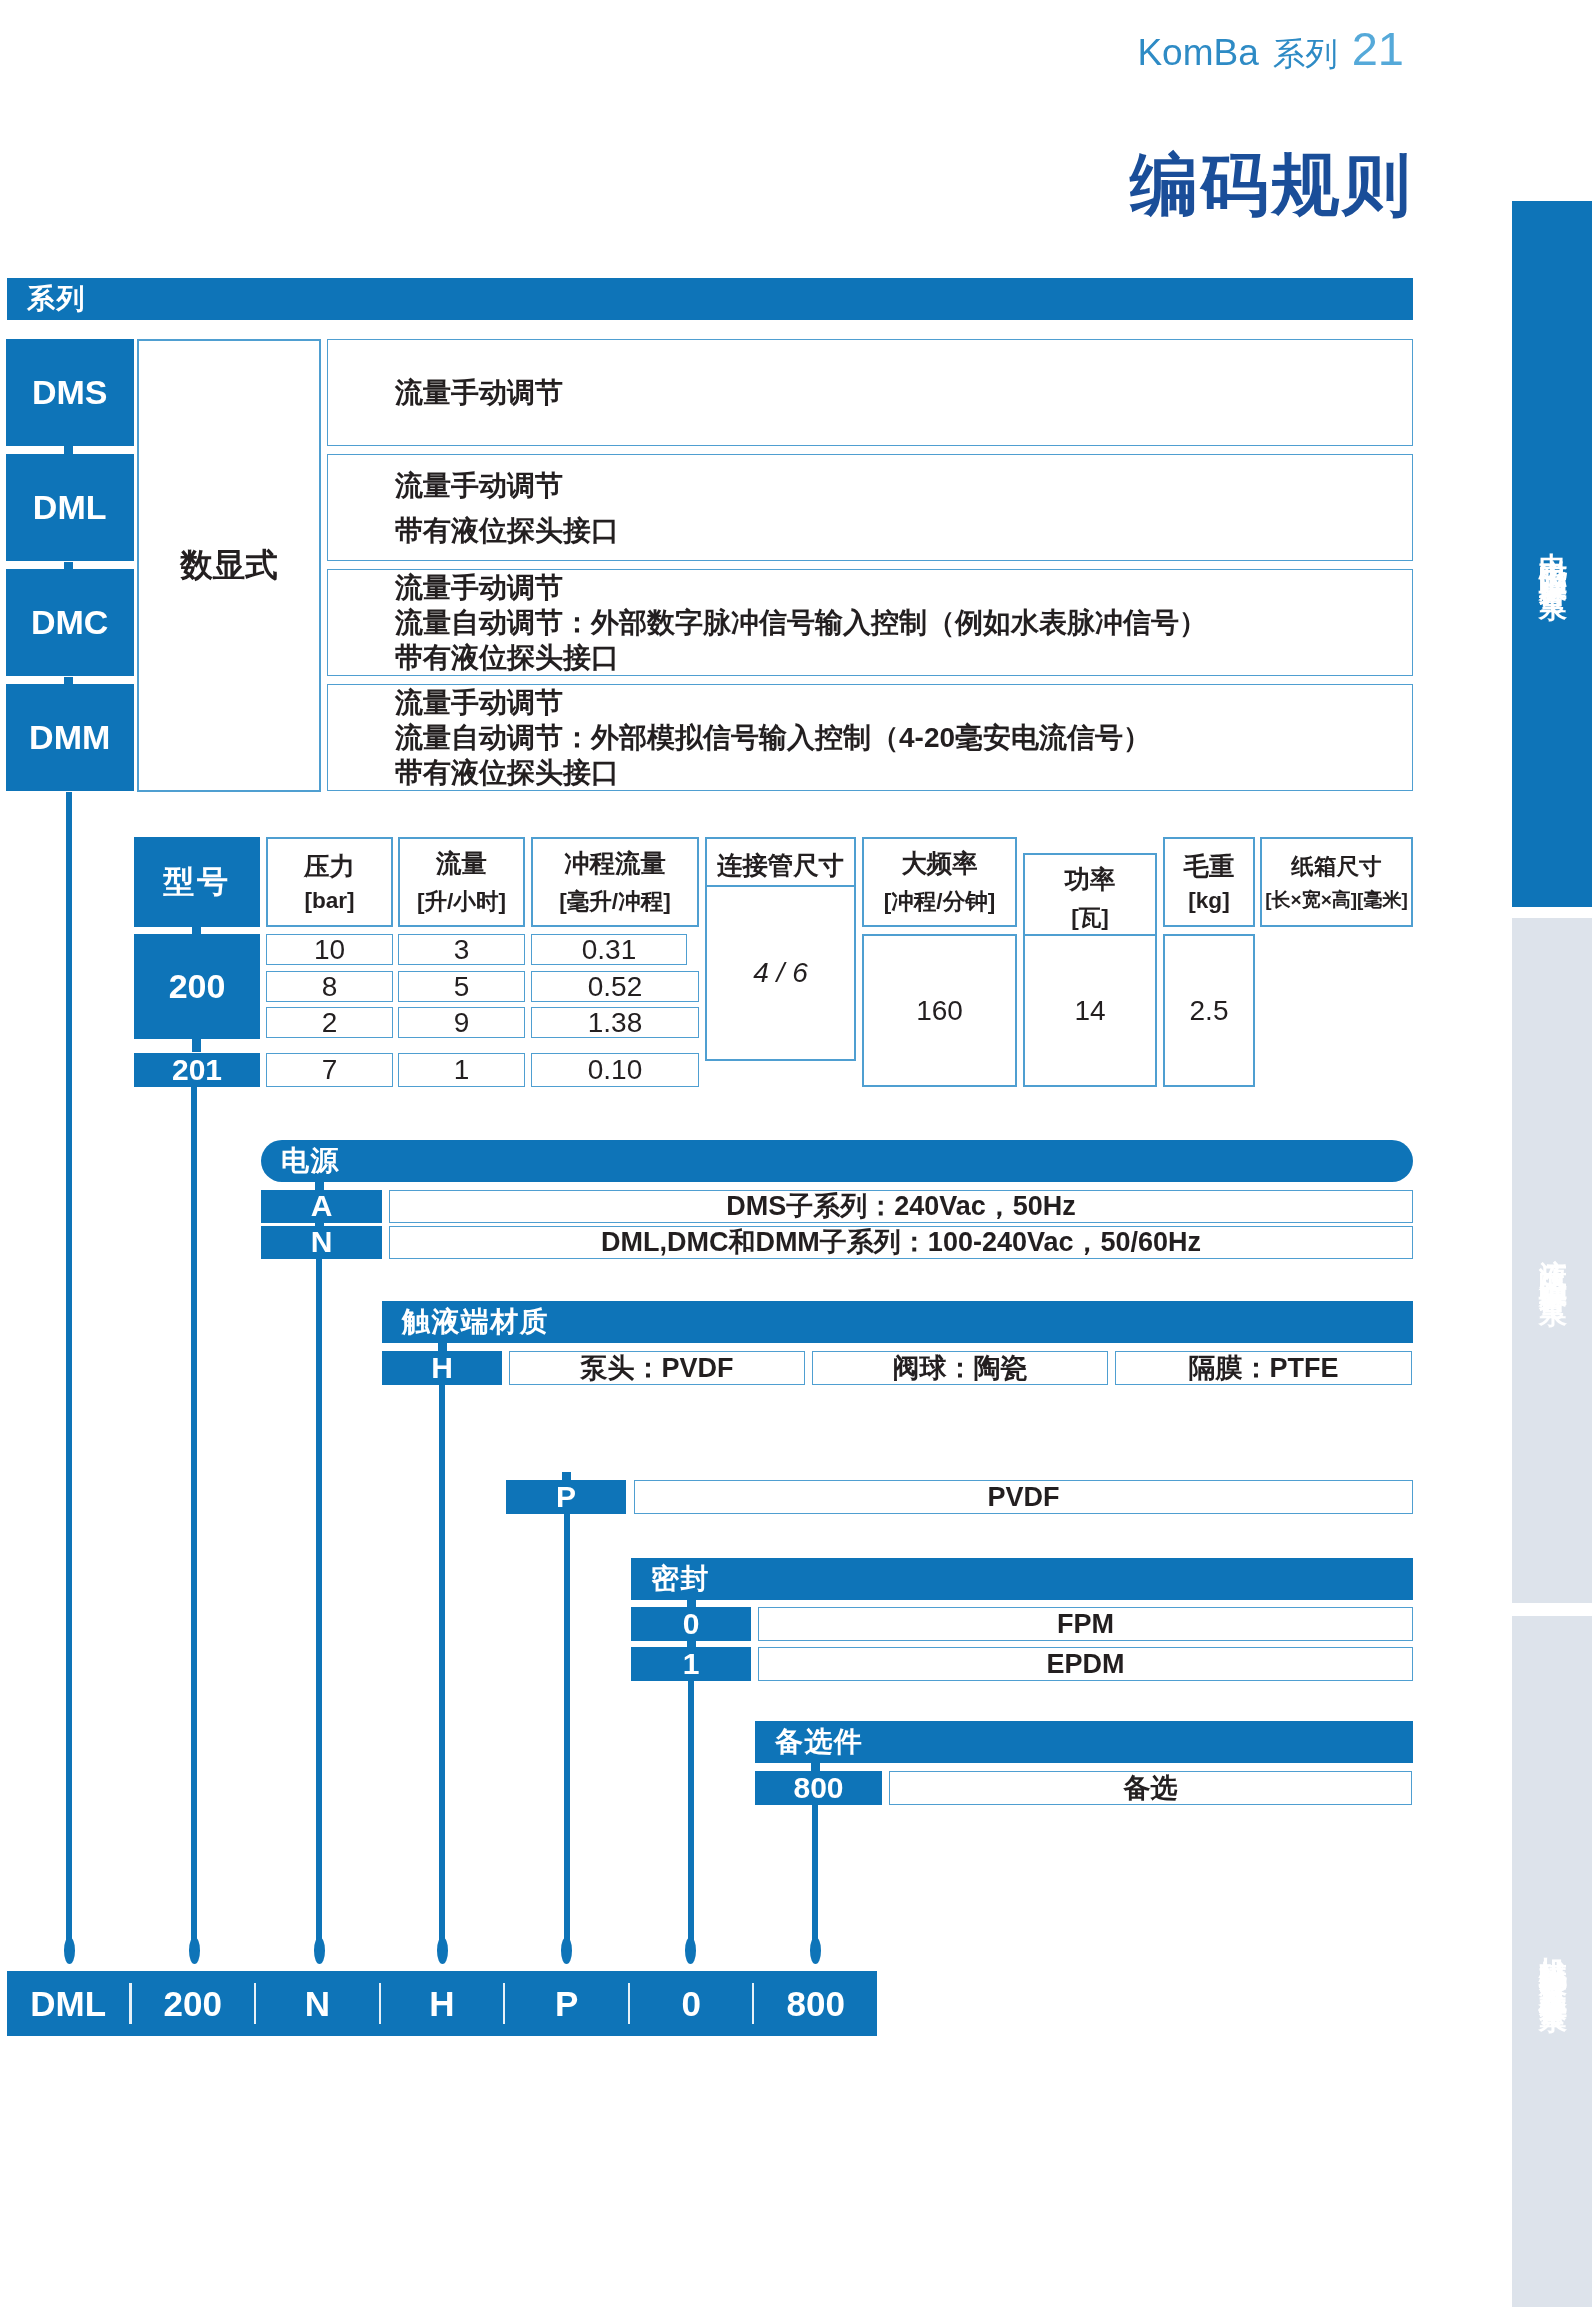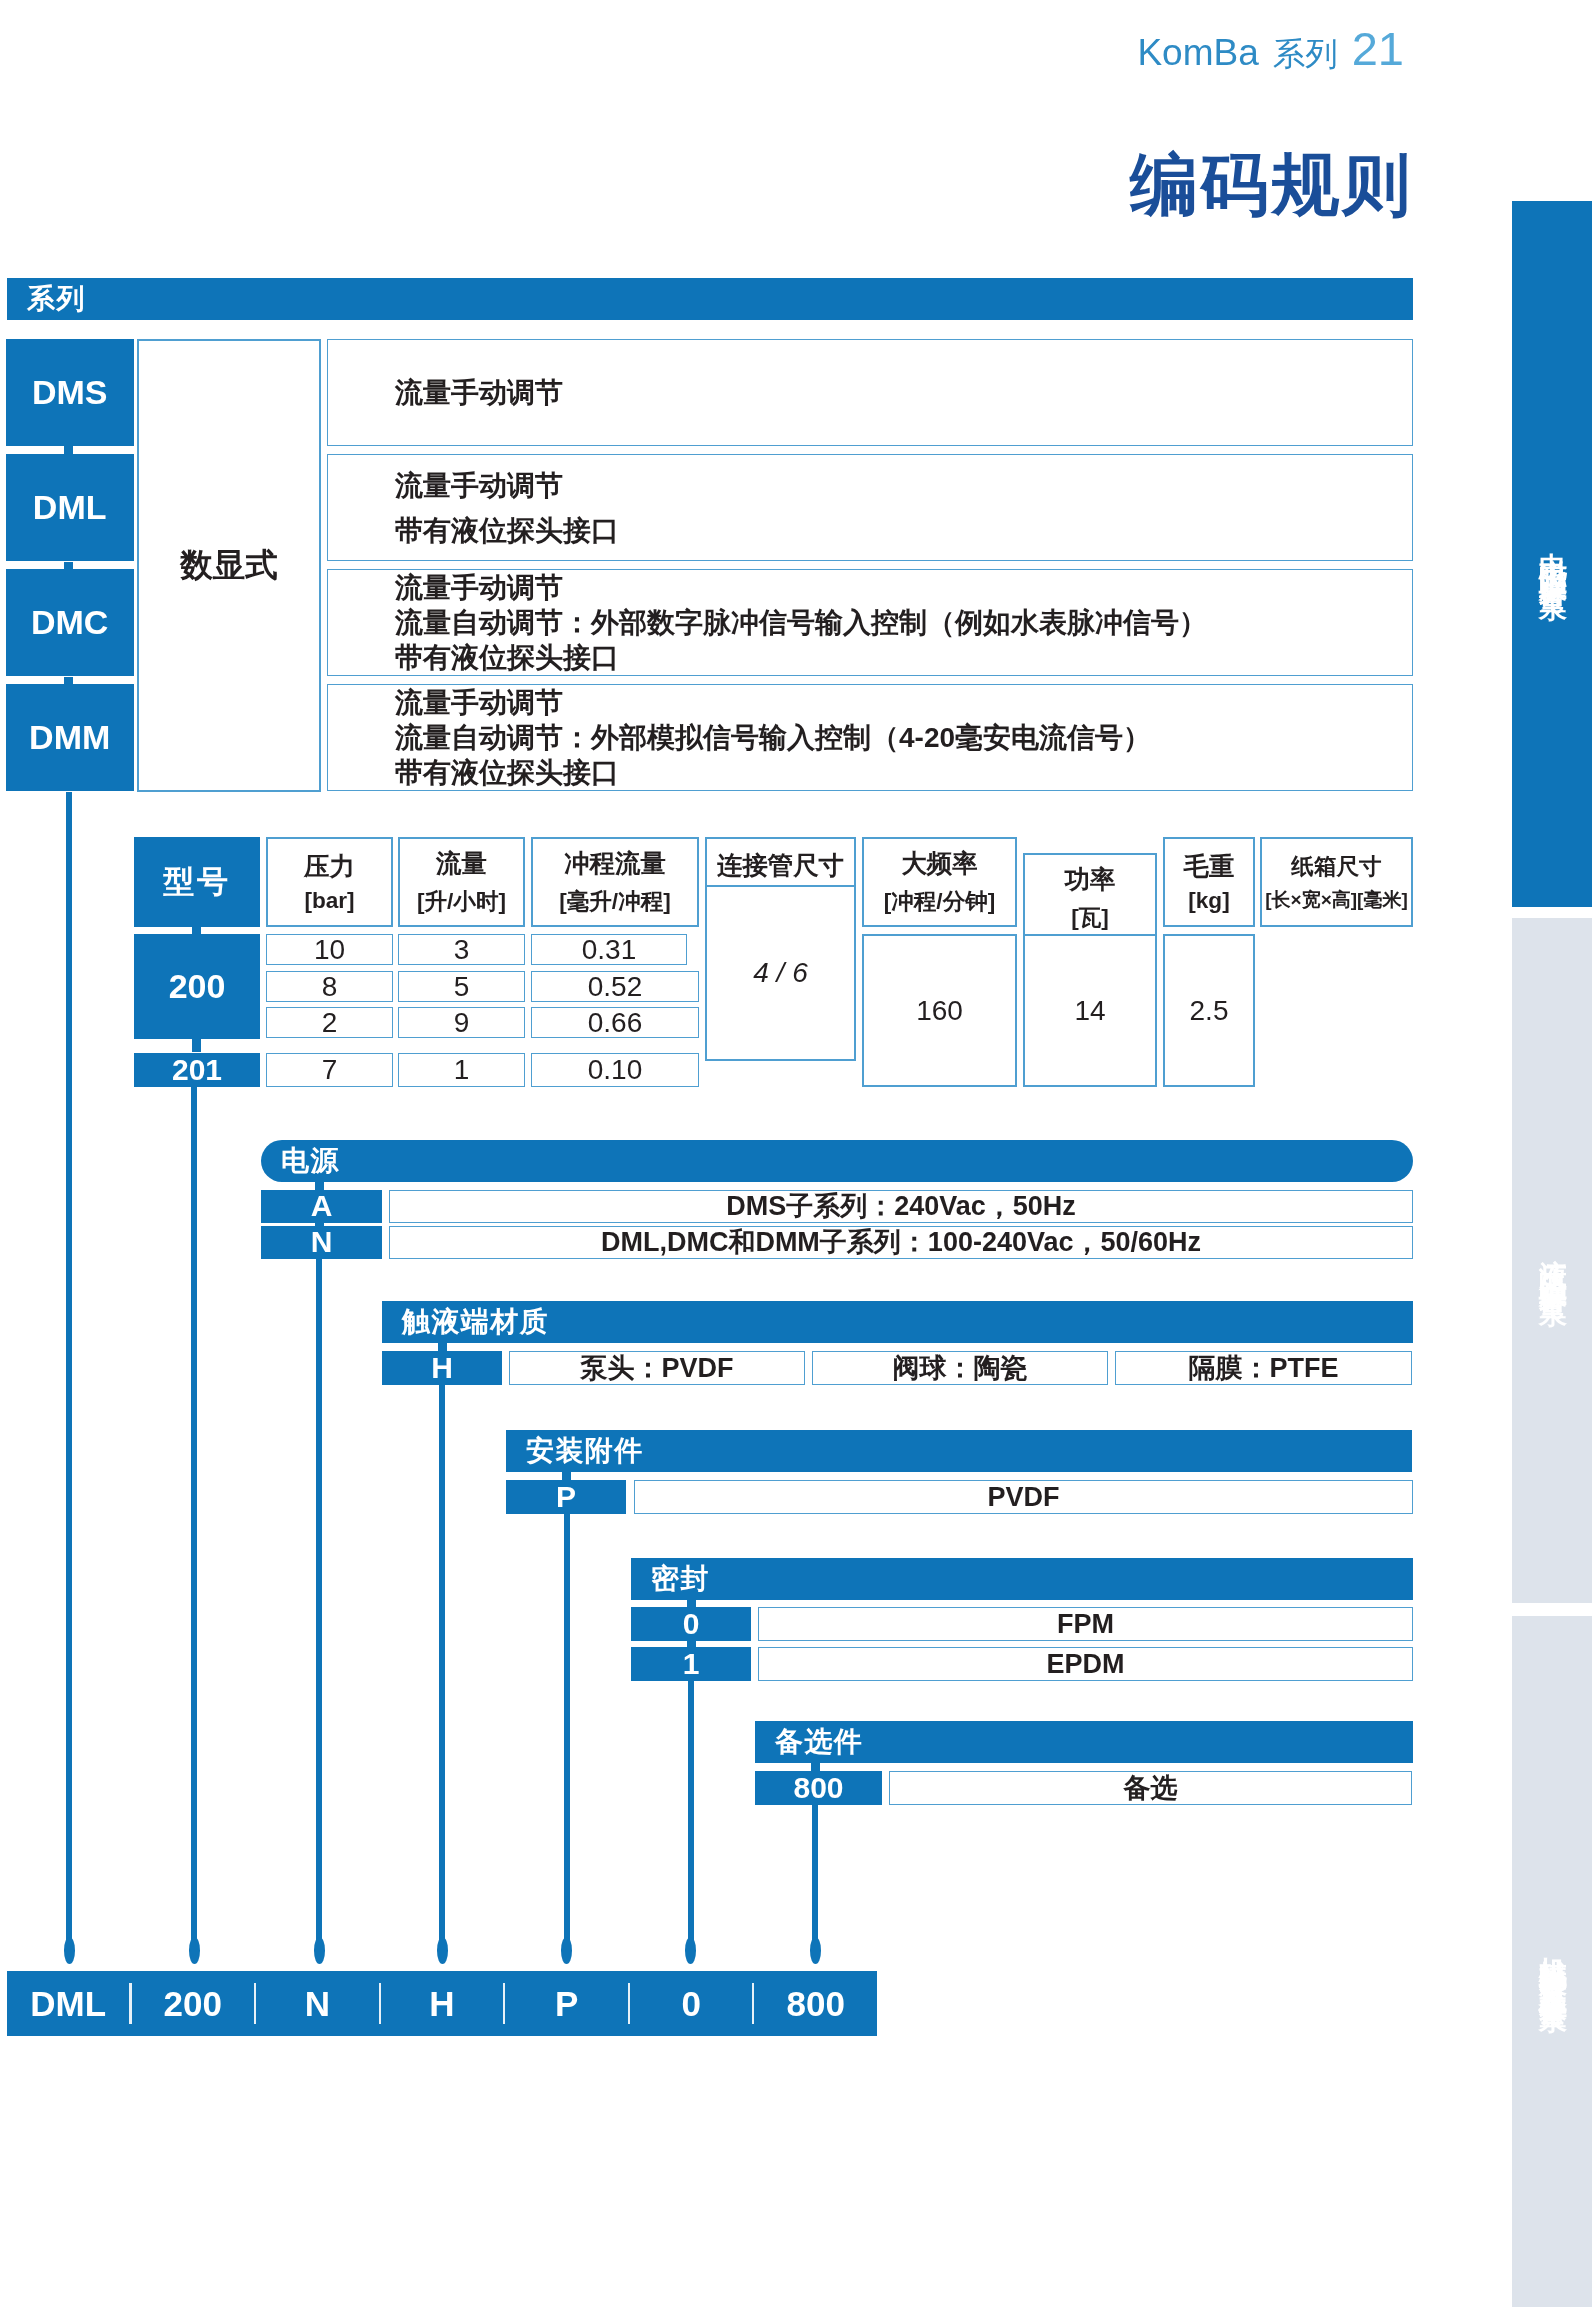--- a/index.html
+++ b/index.html
@@ -135,7 +135,7 @@
 
   <div class="abs wcell thin num" style="left:266px;top:1007px;width:127px;height:31px;">2</div>
   <div class="abs wcell thin num" style="left:398px;top:1007px;width:127px;height:31px;">9</div>
-  <div class="abs wcell thin num" style="left:531px;top:1007px;width:168px;height:31px;">0.66</div>
+  <div class="abs wcell thin num" style="left:531px;top:1007px;width:168px;height:31px;">1.38</div>
 
   <div class="abs wcell thin num" style="left:266px;top:1053px;width:127px;height:34px;">7</div>
   <div class="abs wcell thin num" style="left:398px;top:1053px;width:127px;height:34px;">1</div>

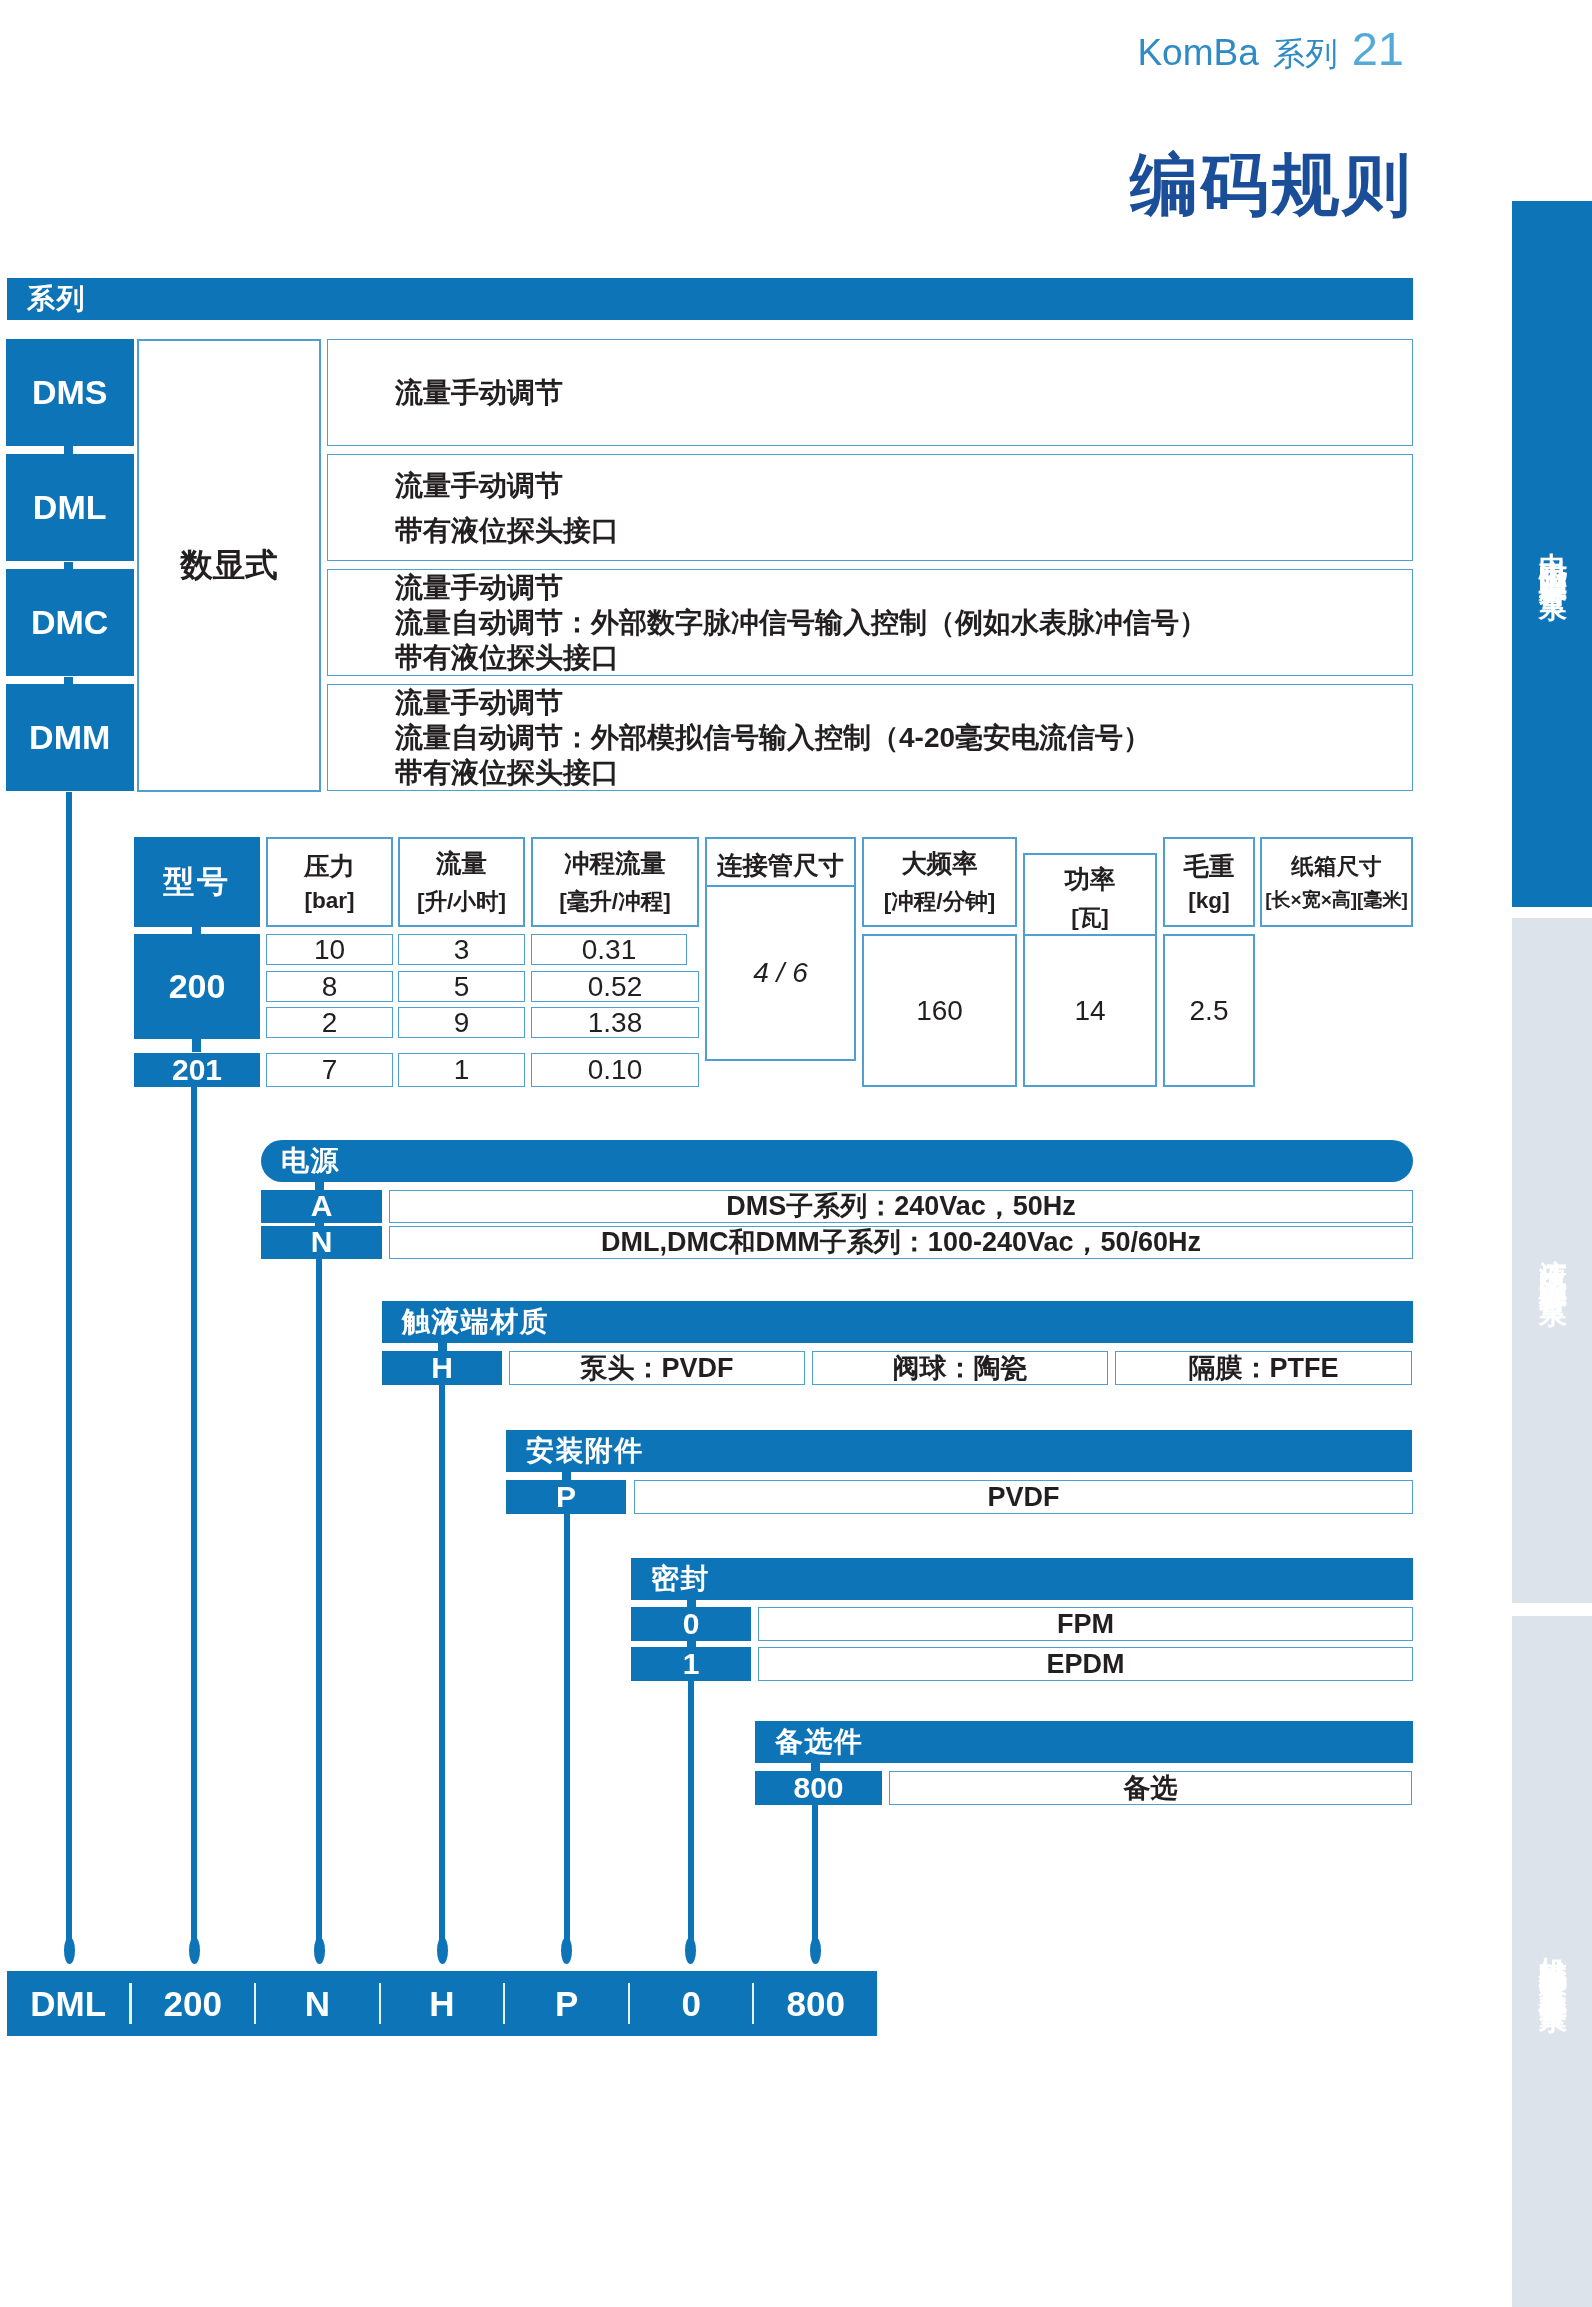--- a/index.html
+++ b/index.html
@@ -161,7 +161,6 @@
   <div class="abs wcell thin section-val" style="left:812px;top:1351px;width:296px;height:34px;">阀球：陶瓷</div>
   <div class="abs wcell thin section-val" style="left:1115px;top:1351px;width:297px;height:34px;">隔膜：PTFE</div>
 
-  <div class="abs blue hdr-bar" style="left:506px;top:1430px;width:906px;height:42px;">安装附件</div>
   <div class="abs vline" style="left:562px;top:1472px;width:9.2px;height:7.8px;"></div>
   <div class="abs blue code-box" style="left:506px;top:1480px;width:120px;height:34px;font-size:30px;">P</div>
   <div class="abs wcell thin section-val" style="left:634px;top:1480px;width:779px;height:34px;">PVDF</div>

